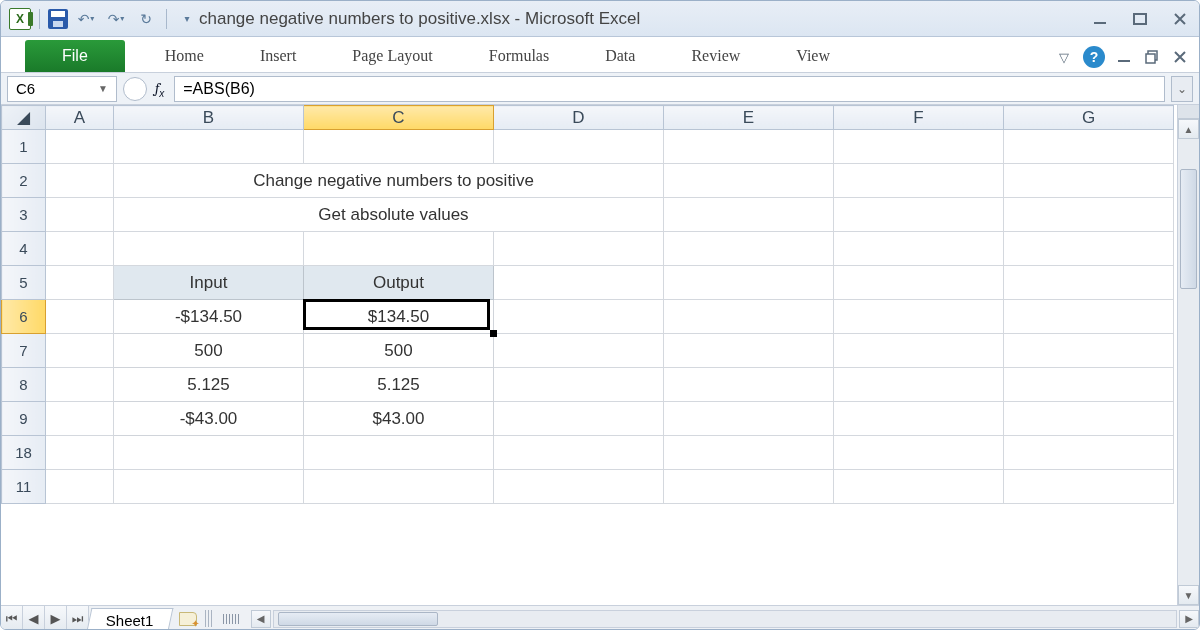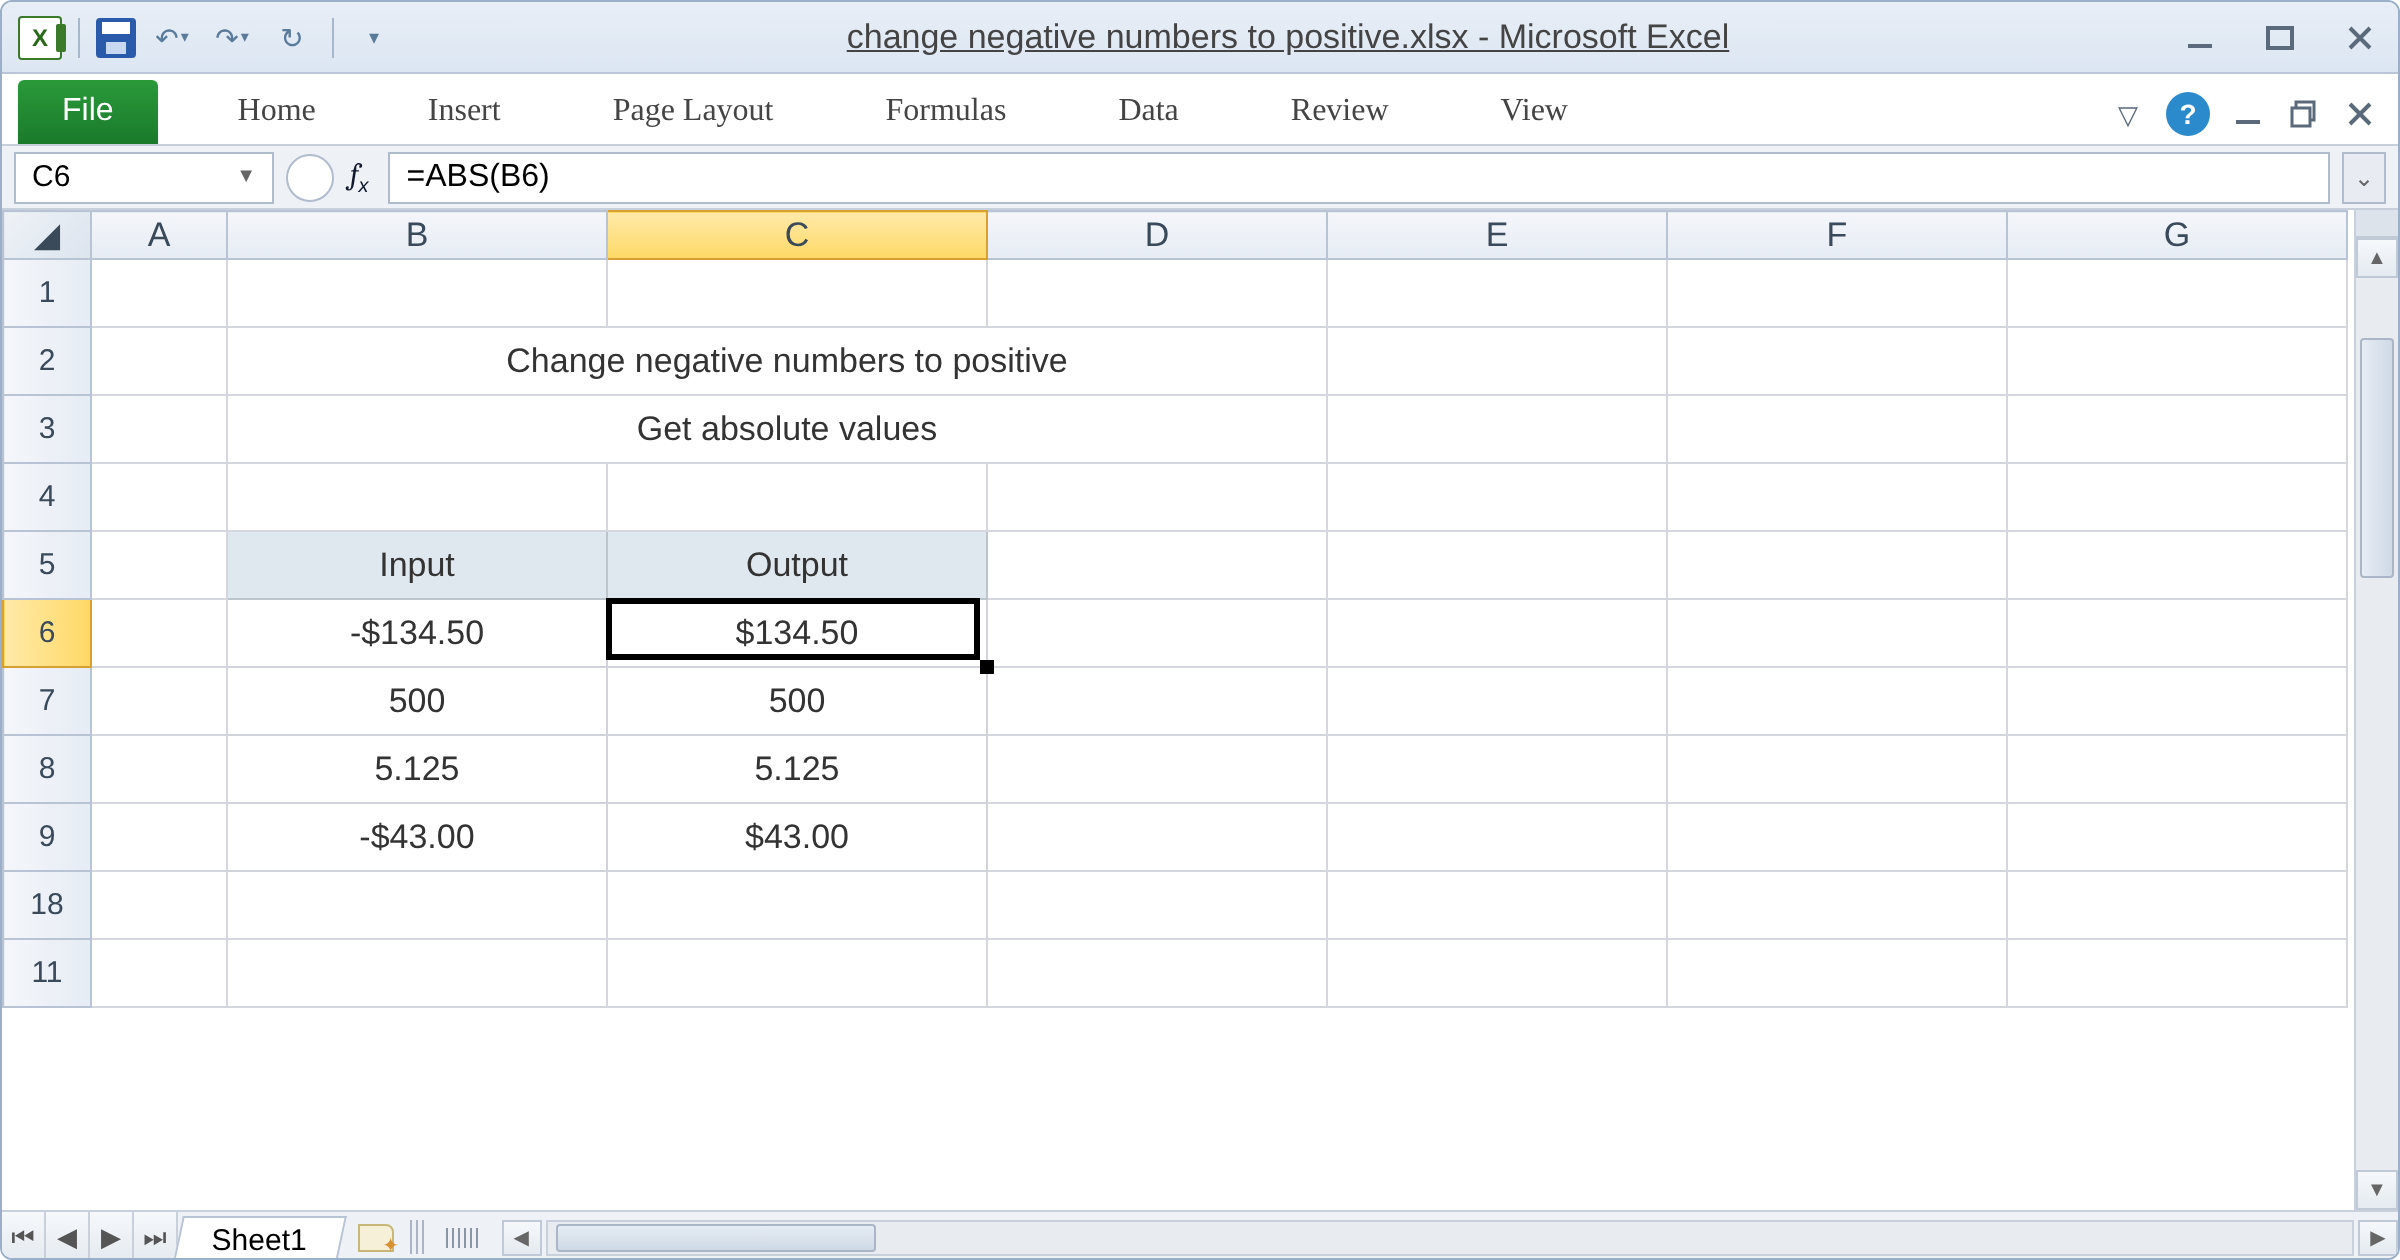--- a/index.html
+++ b/index.html
@@ -15,7 +15,7 @@
   .save-icon::after { content:""; position:absolute; bottom:2px; left:5px; width:10px; height:6px; background:#c8d8f0;}
   .qat-btn { width: 24px; height: 24px; display: flex; align-items: center; justify-content: center; color: #5a7a9a; font-size: 14px; cursor: pointer; }
   .qat-sep { width:1px; height:20px; background:#a8b8cc; margin:0 2px;}
-  .title-text { flex:1; text-align:center; font-size: 17px; color: #444; text-decoration: underline; }
+  .title-text { flex:1; font-size: 17px; color: #444; }
   .win-controls { display:flex; gap:18px; }
   .win-btn { width:22px; height:22px; display:flex; align-items:center; justify-content:center; color:#5a6a7a; border:1px solid transparent; border-radius:3px; cursor:pointer;}
   .win-btn svg { width:14px; height:14px; }

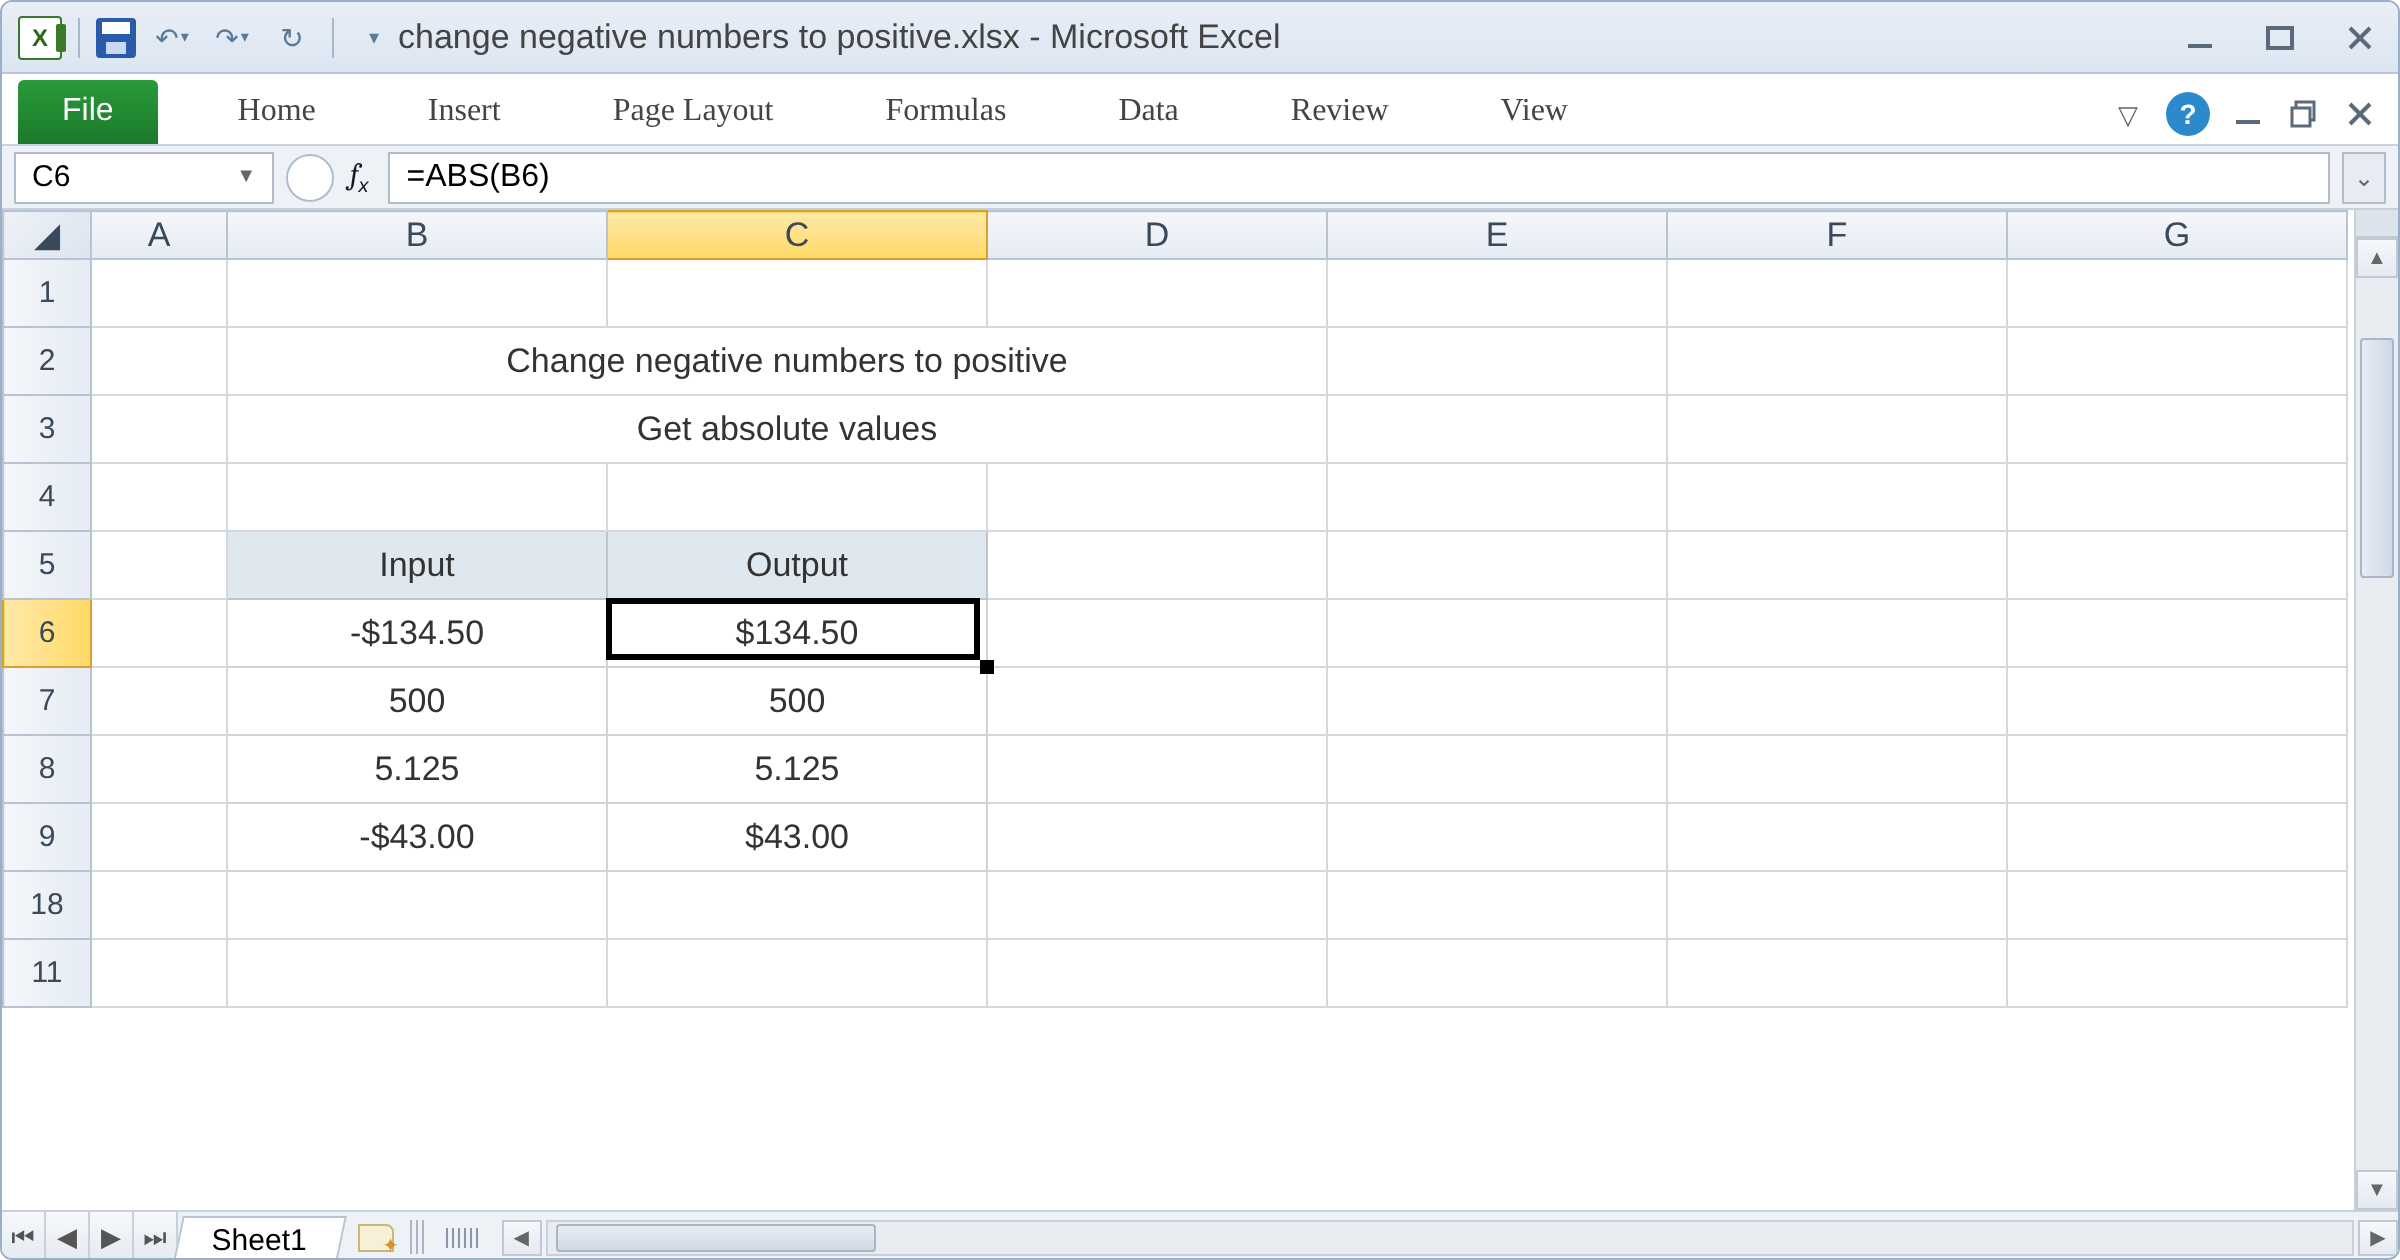--- a/index.html
+++ b/index.html
@@ -22,7 +22,7 @@
   
   
   .ribbon { height: 36px; background: #fff; border-bottom: 1px solid #c8d0dc; display:flex; align-items:flex-end; padding-left:8px; position:relative;}
-  .file-tab { background:#208a3c; background:linear-gradient(#2a9a3a,#1a7a2a); color:#fff; padding:7px 22px; font-size:16px; border-radius:3px 3px 0 0; margin-right:20px; cursor:pointer;}
+  .file-tab { background:#208a3c; background:linear-gradient(#2a9a3a,#1a7a2a); color:#fff; padding:7px 37px; font-size:16px; border-radius:3px 3px 0 0; margin-right:20px; cursor:pointer;margin-left:16px;}
   .rtab { padding:7px 20px; font-size:16px; color:#444; cursor:pointer; margin-right:16px;font-family:Liberation Serif, serif;}
   .ribbon-right { position:absolute; right:10px; bottom:4px; display:flex; align-items:center; gap:10px;}
   .help-icon { width:22px; height:22px; background:#2a8acc; border-radius:50%; color:#fff; display:flex; align-items:center; justify-content:center; font-size:14px; font-weight:bold; cursor:pointer;}

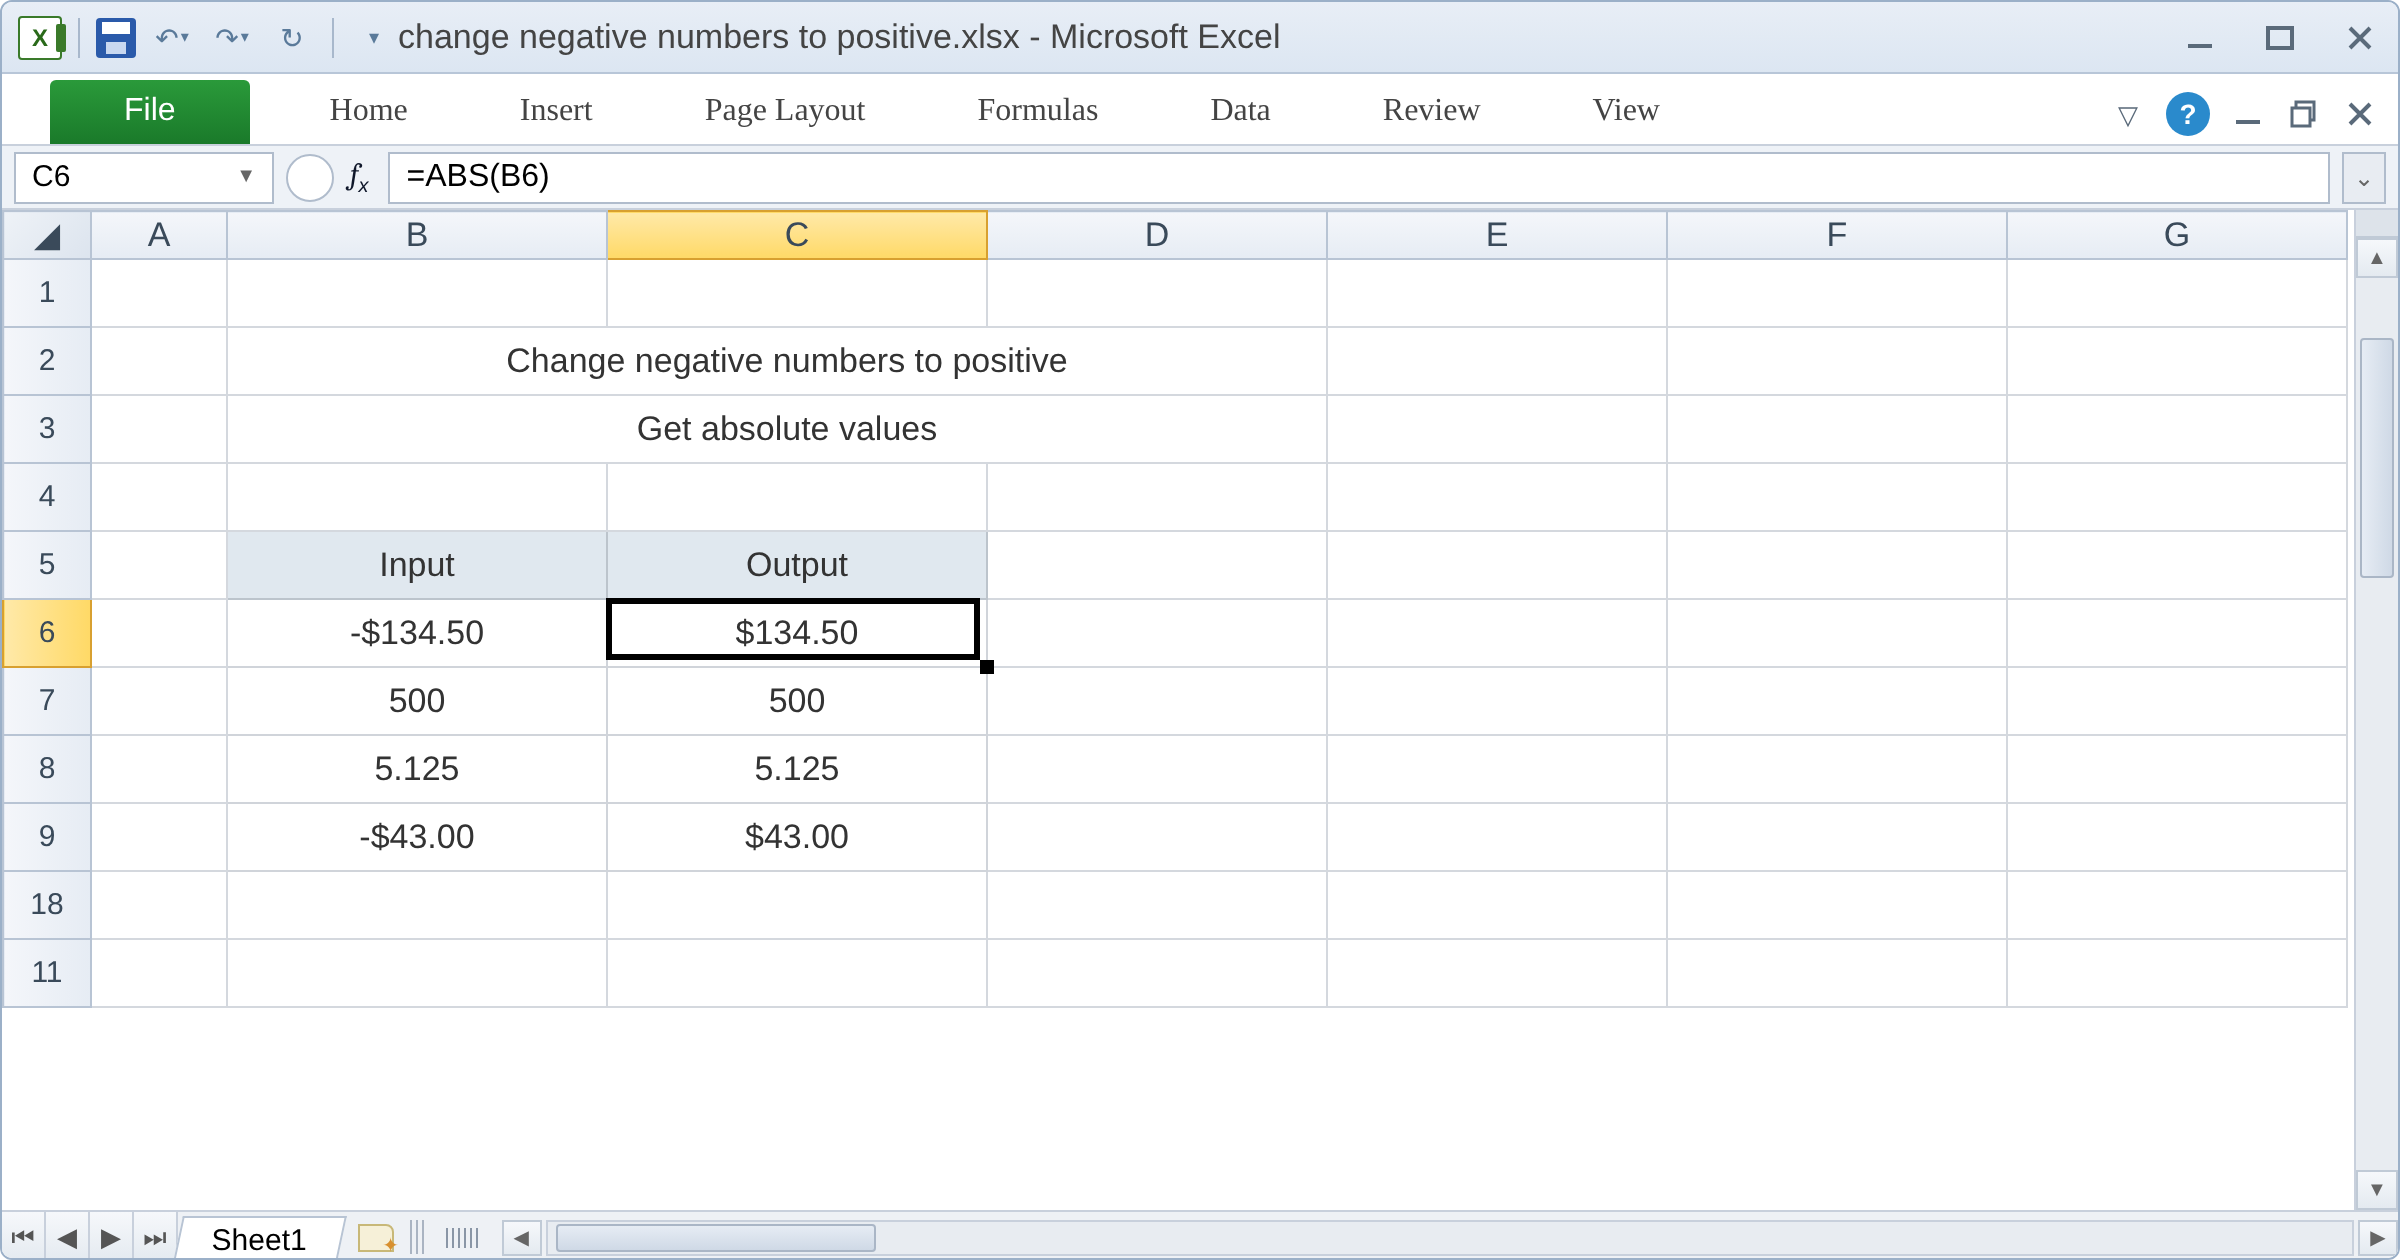--- a/index.html
+++ b/index.html
@@ -30,7 +30,7 @@
   
   
   .formula-bar { height: 32px; border-bottom:1px solid #c8d0dc; display:flex; align-items:center; background:#eef2f7; padding:3px 6px; gap:6px;}
-  .name-box { width:130px; height:26px; background:#fff; border:1px solid #b0bccc; display:flex; align-items:center; padding:0 8px; font-size:15px; position:relative;}
+  .name-box { width:110px; height:26px; background:#fff; border:1px solid #b0bccc; display:flex; align-items:center; padding:0 8px; font-size:15px; position:relative;}
   .name-box-dd { margin-left:auto; color:#666; font-size:10px;}
   .fx-area { display:flex; align-items:center; gap:4px; height:26px;}
   .fx-btn { width:24px; height:24px; background:#fff; border:1px solid #b0bccc; border-radius:50%; cursor:pointer;}

